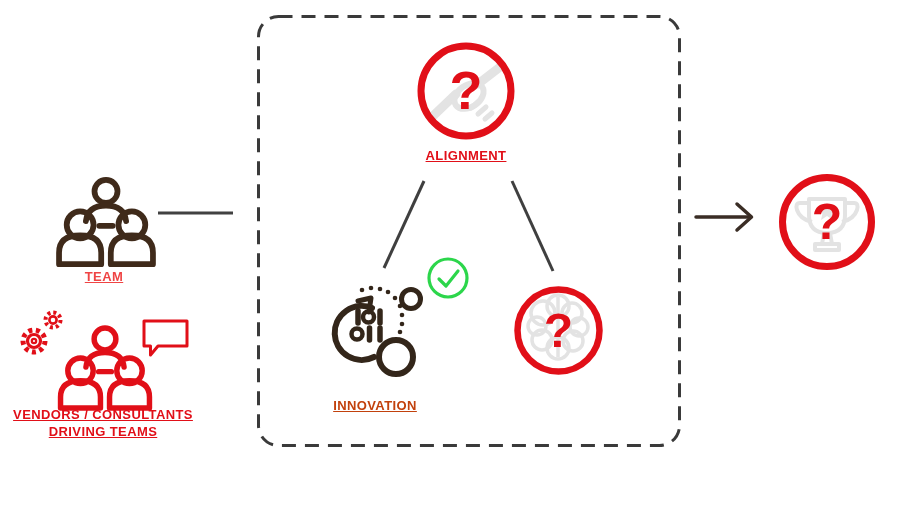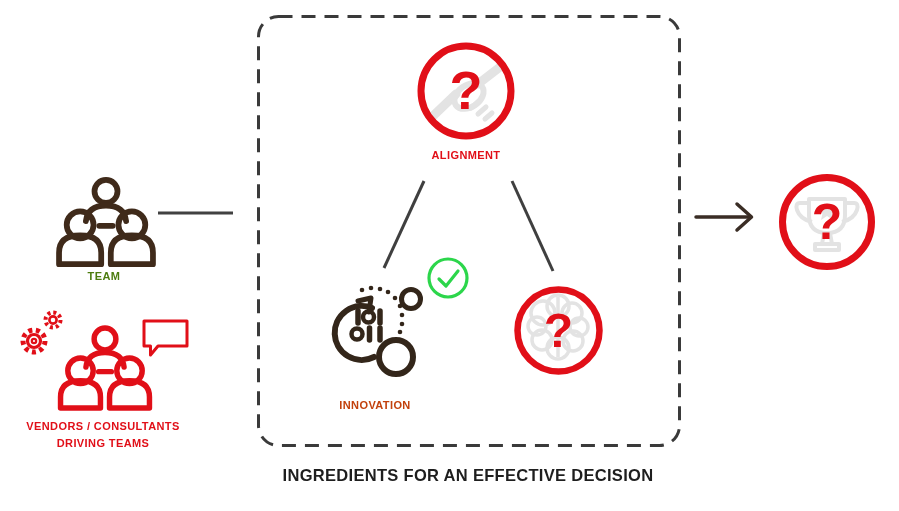--- a/index.html
+++ b/index.html
@@ -11,11 +11,12 @@
     position:absolute;
     font-weight:bold;
     text-align:center;
-    font-size:11px;
+    font-size:13px;
     line-height:17px;
     letter-spacing:.4px;
     transform:translateX(-50%);
     white-space:normal;
+    text-decoration:underline;
   }
   .red{color:#e10f18;}
   .dark{color:#4d7c0f;text-align:right;}

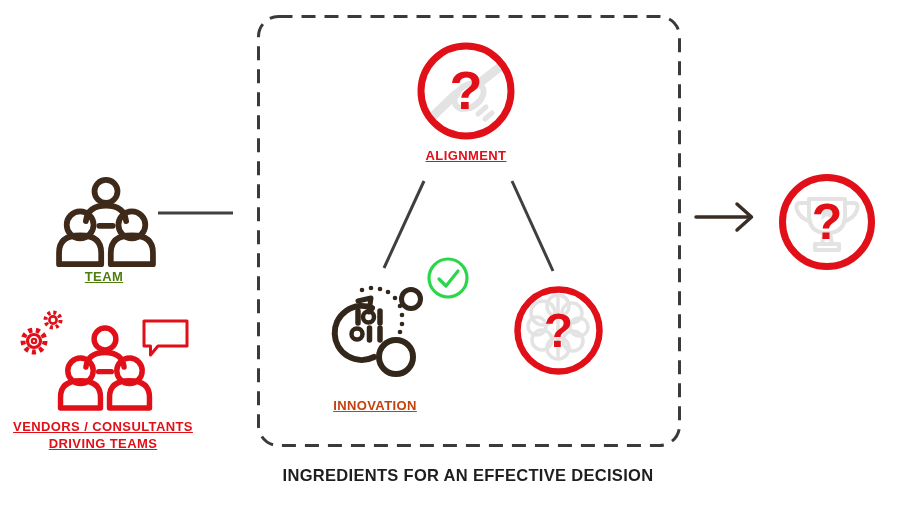--- a/index.html
+++ b/index.html
@@ -19,7 +19,7 @@
     text-decoration:underline;
   }
   .red{color:#e10f18;}
-  .dark{color:#4d7c0f;text-align:right;}
+  .dark{color:#ef4444;text-align:right;}
   .ink{color:#c2410c;}
   .caption{
     position:absolute;

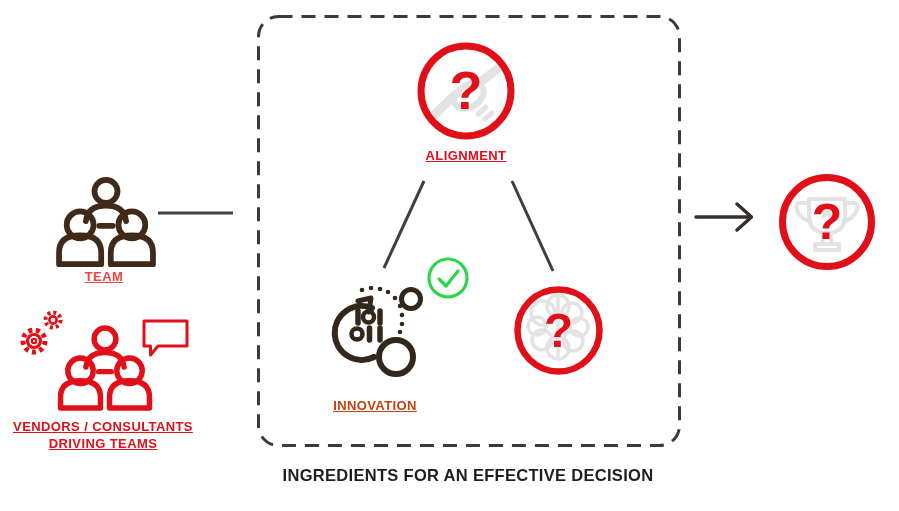--- a/index.html
+++ b/index.html
@@ -84,7 +84,7 @@
   <svg width="50" height="42" viewBox="0 0 50 42" style="left:141px;top:318px;">
     <path d="M 3 3 H 46 V 28 H 17 L 9.5 37 V 28 H 3 Z" fill="#ffffff" stroke="#e10f18" stroke-width="3" stroke-linejoin="round"></path>
   </svg>
-  <div class="label red" style="left:103px;top:418px;width:205px;">VENDORS / CONSULTANTS DRIVING TEAMS</div>
+  <div class="label red" style="left:103px;top:406px;width:205px;">VENDORS / CONSULTANTS DRIVING TEAMS</div>
 
   <svg width="110" height="110" viewBox="0 0 110 110" style="left:411px;top:36px;">
     <g stroke="#e3e3e3" fill="none" stroke-linecap="round">

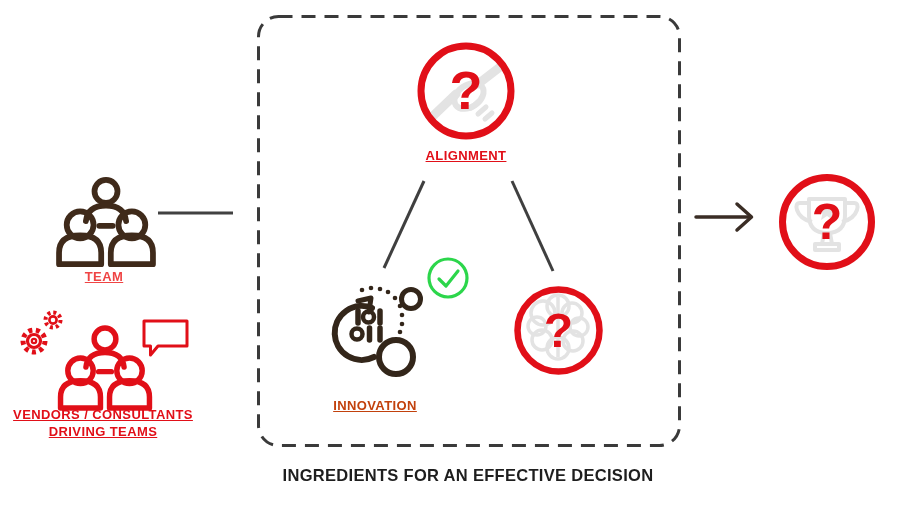--- a/index.html
+++ b/index.html
@@ -147,7 +147,6 @@
     <text x="47.5" y="64" text-anchor="middle" font-family="Liberation Sans, sans-serif" font-size="48" font-weight="bold" fill="#e10f18">?</text>
   </svg>
 
-  <div class="caption">INGREDIENTS FOR AN EFFECTIVE DECISION</div>
 
   <svg width="100" height="100" viewBox="0 0 100 100" style="left:777px;top:172px;">
     <g stroke="#e3e3e3" stroke-width="4" fill="none" stroke-linejoin="round">

